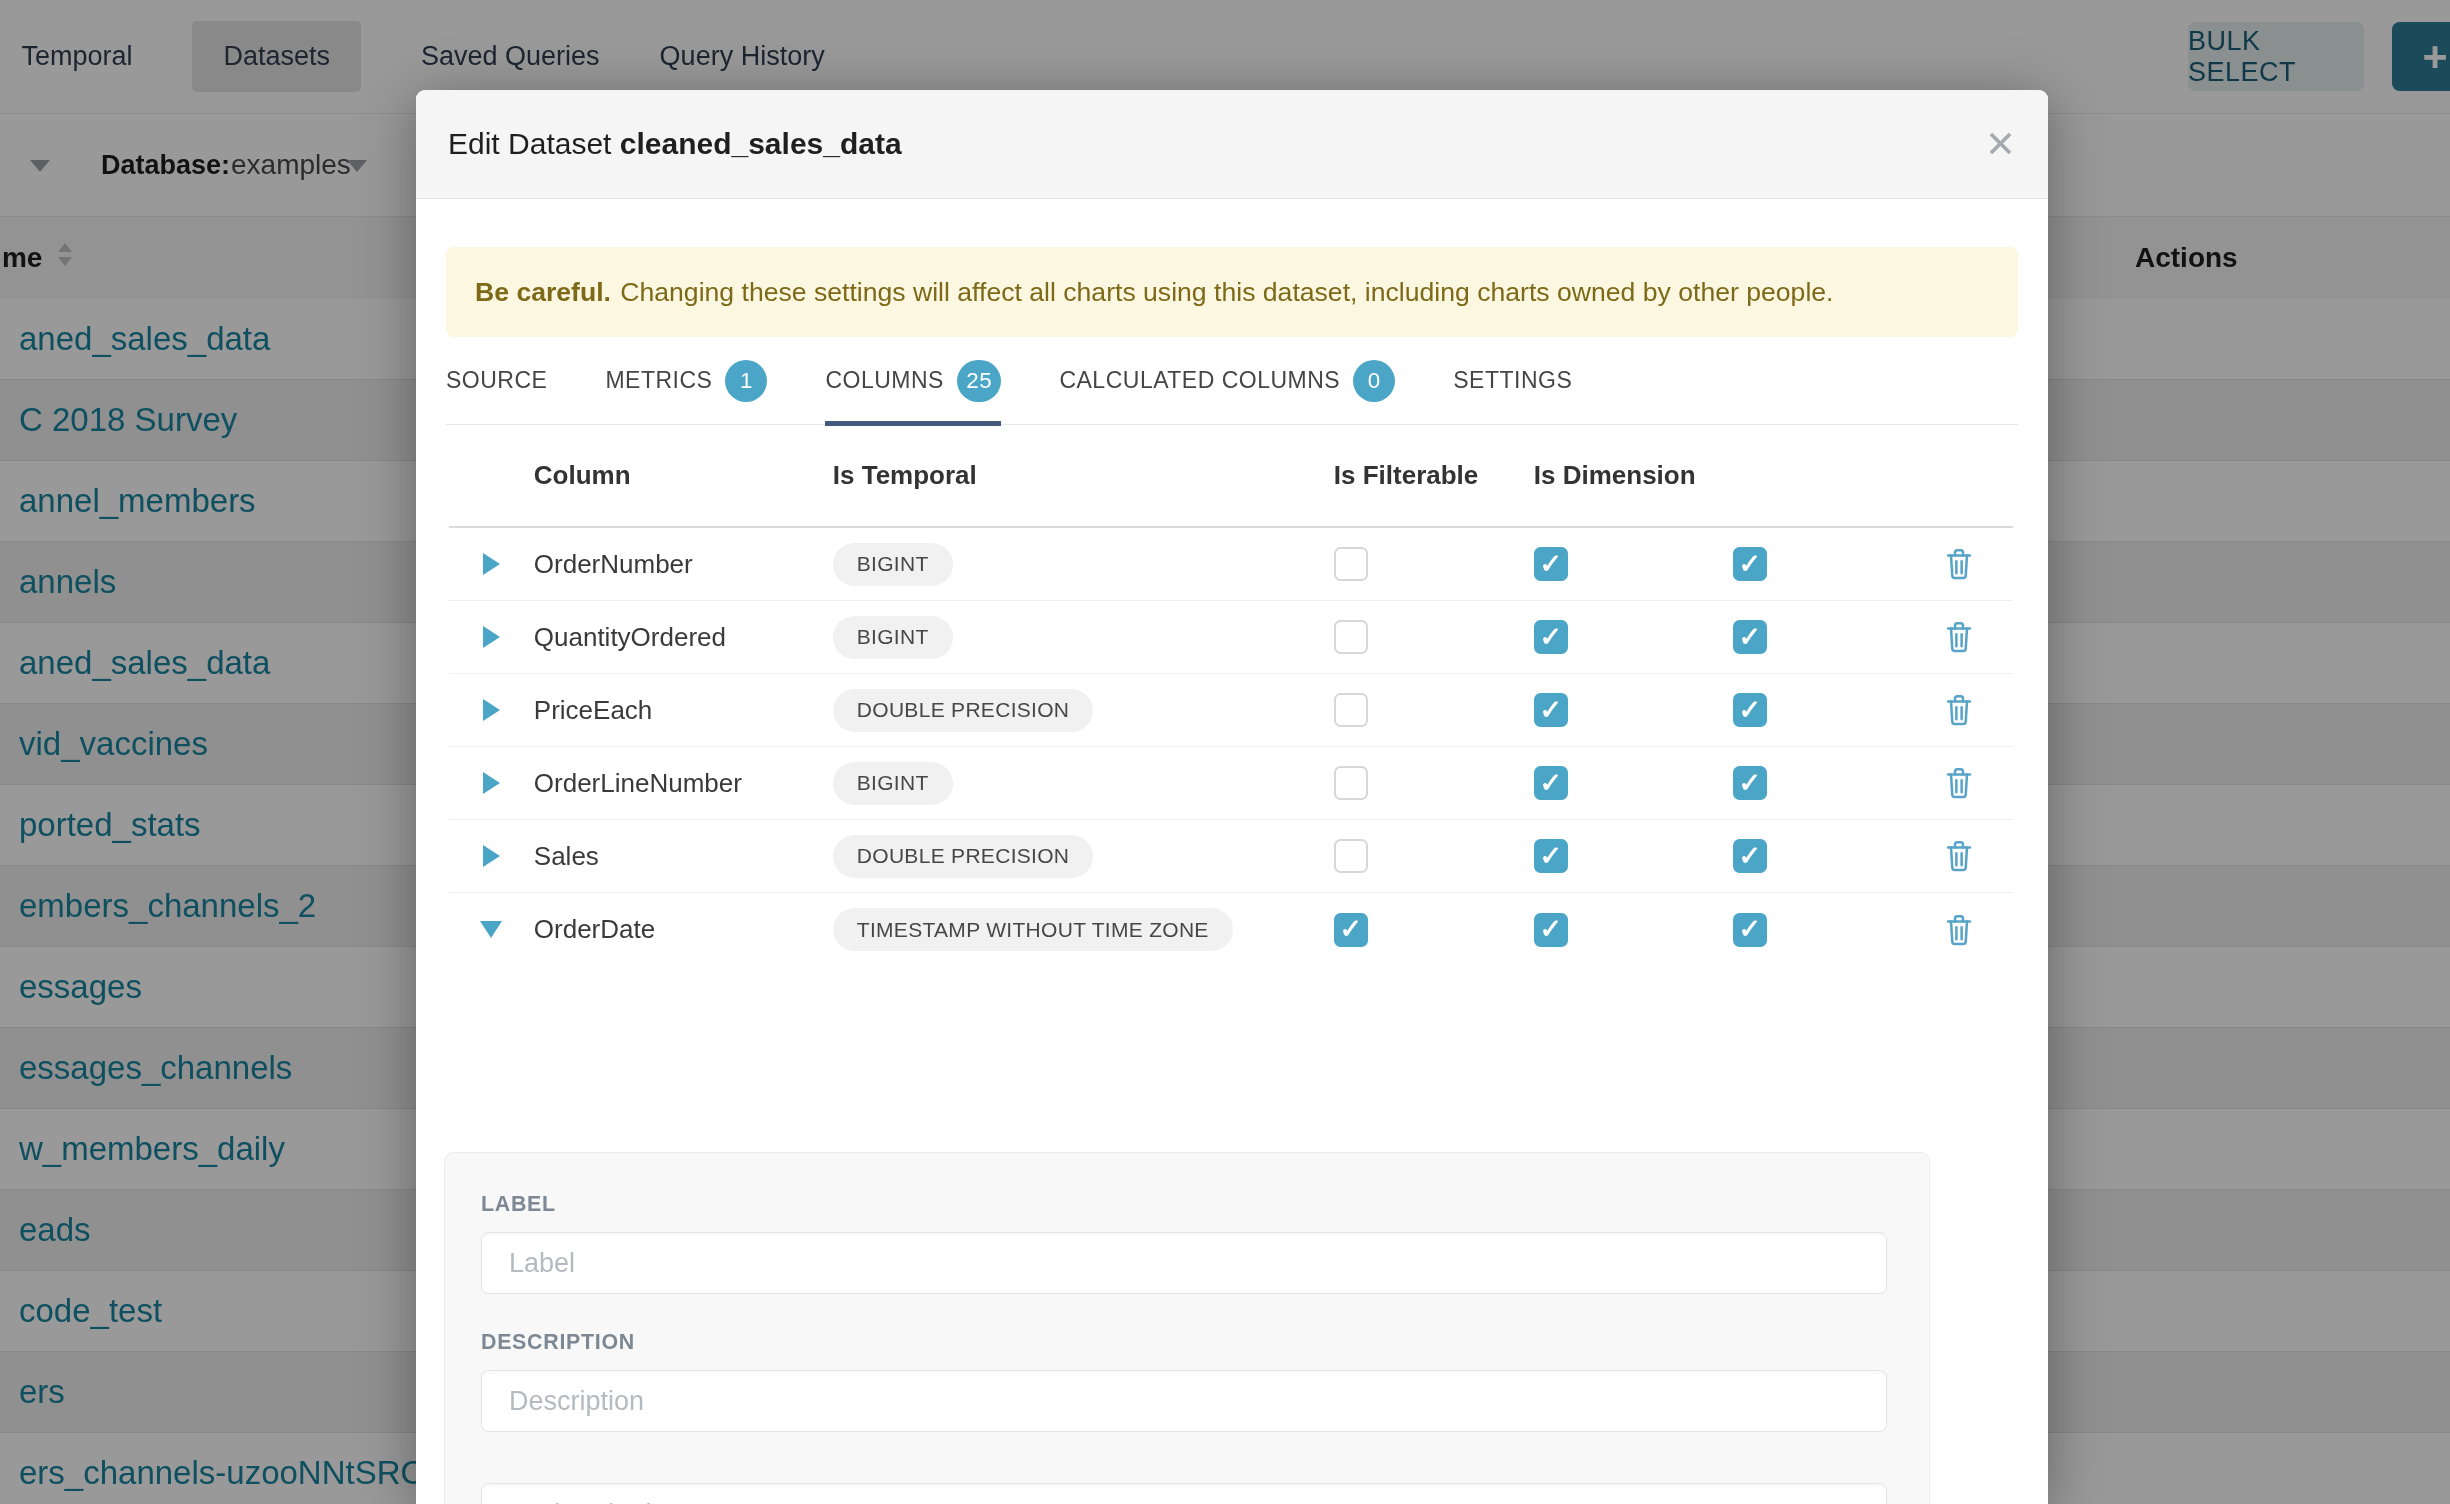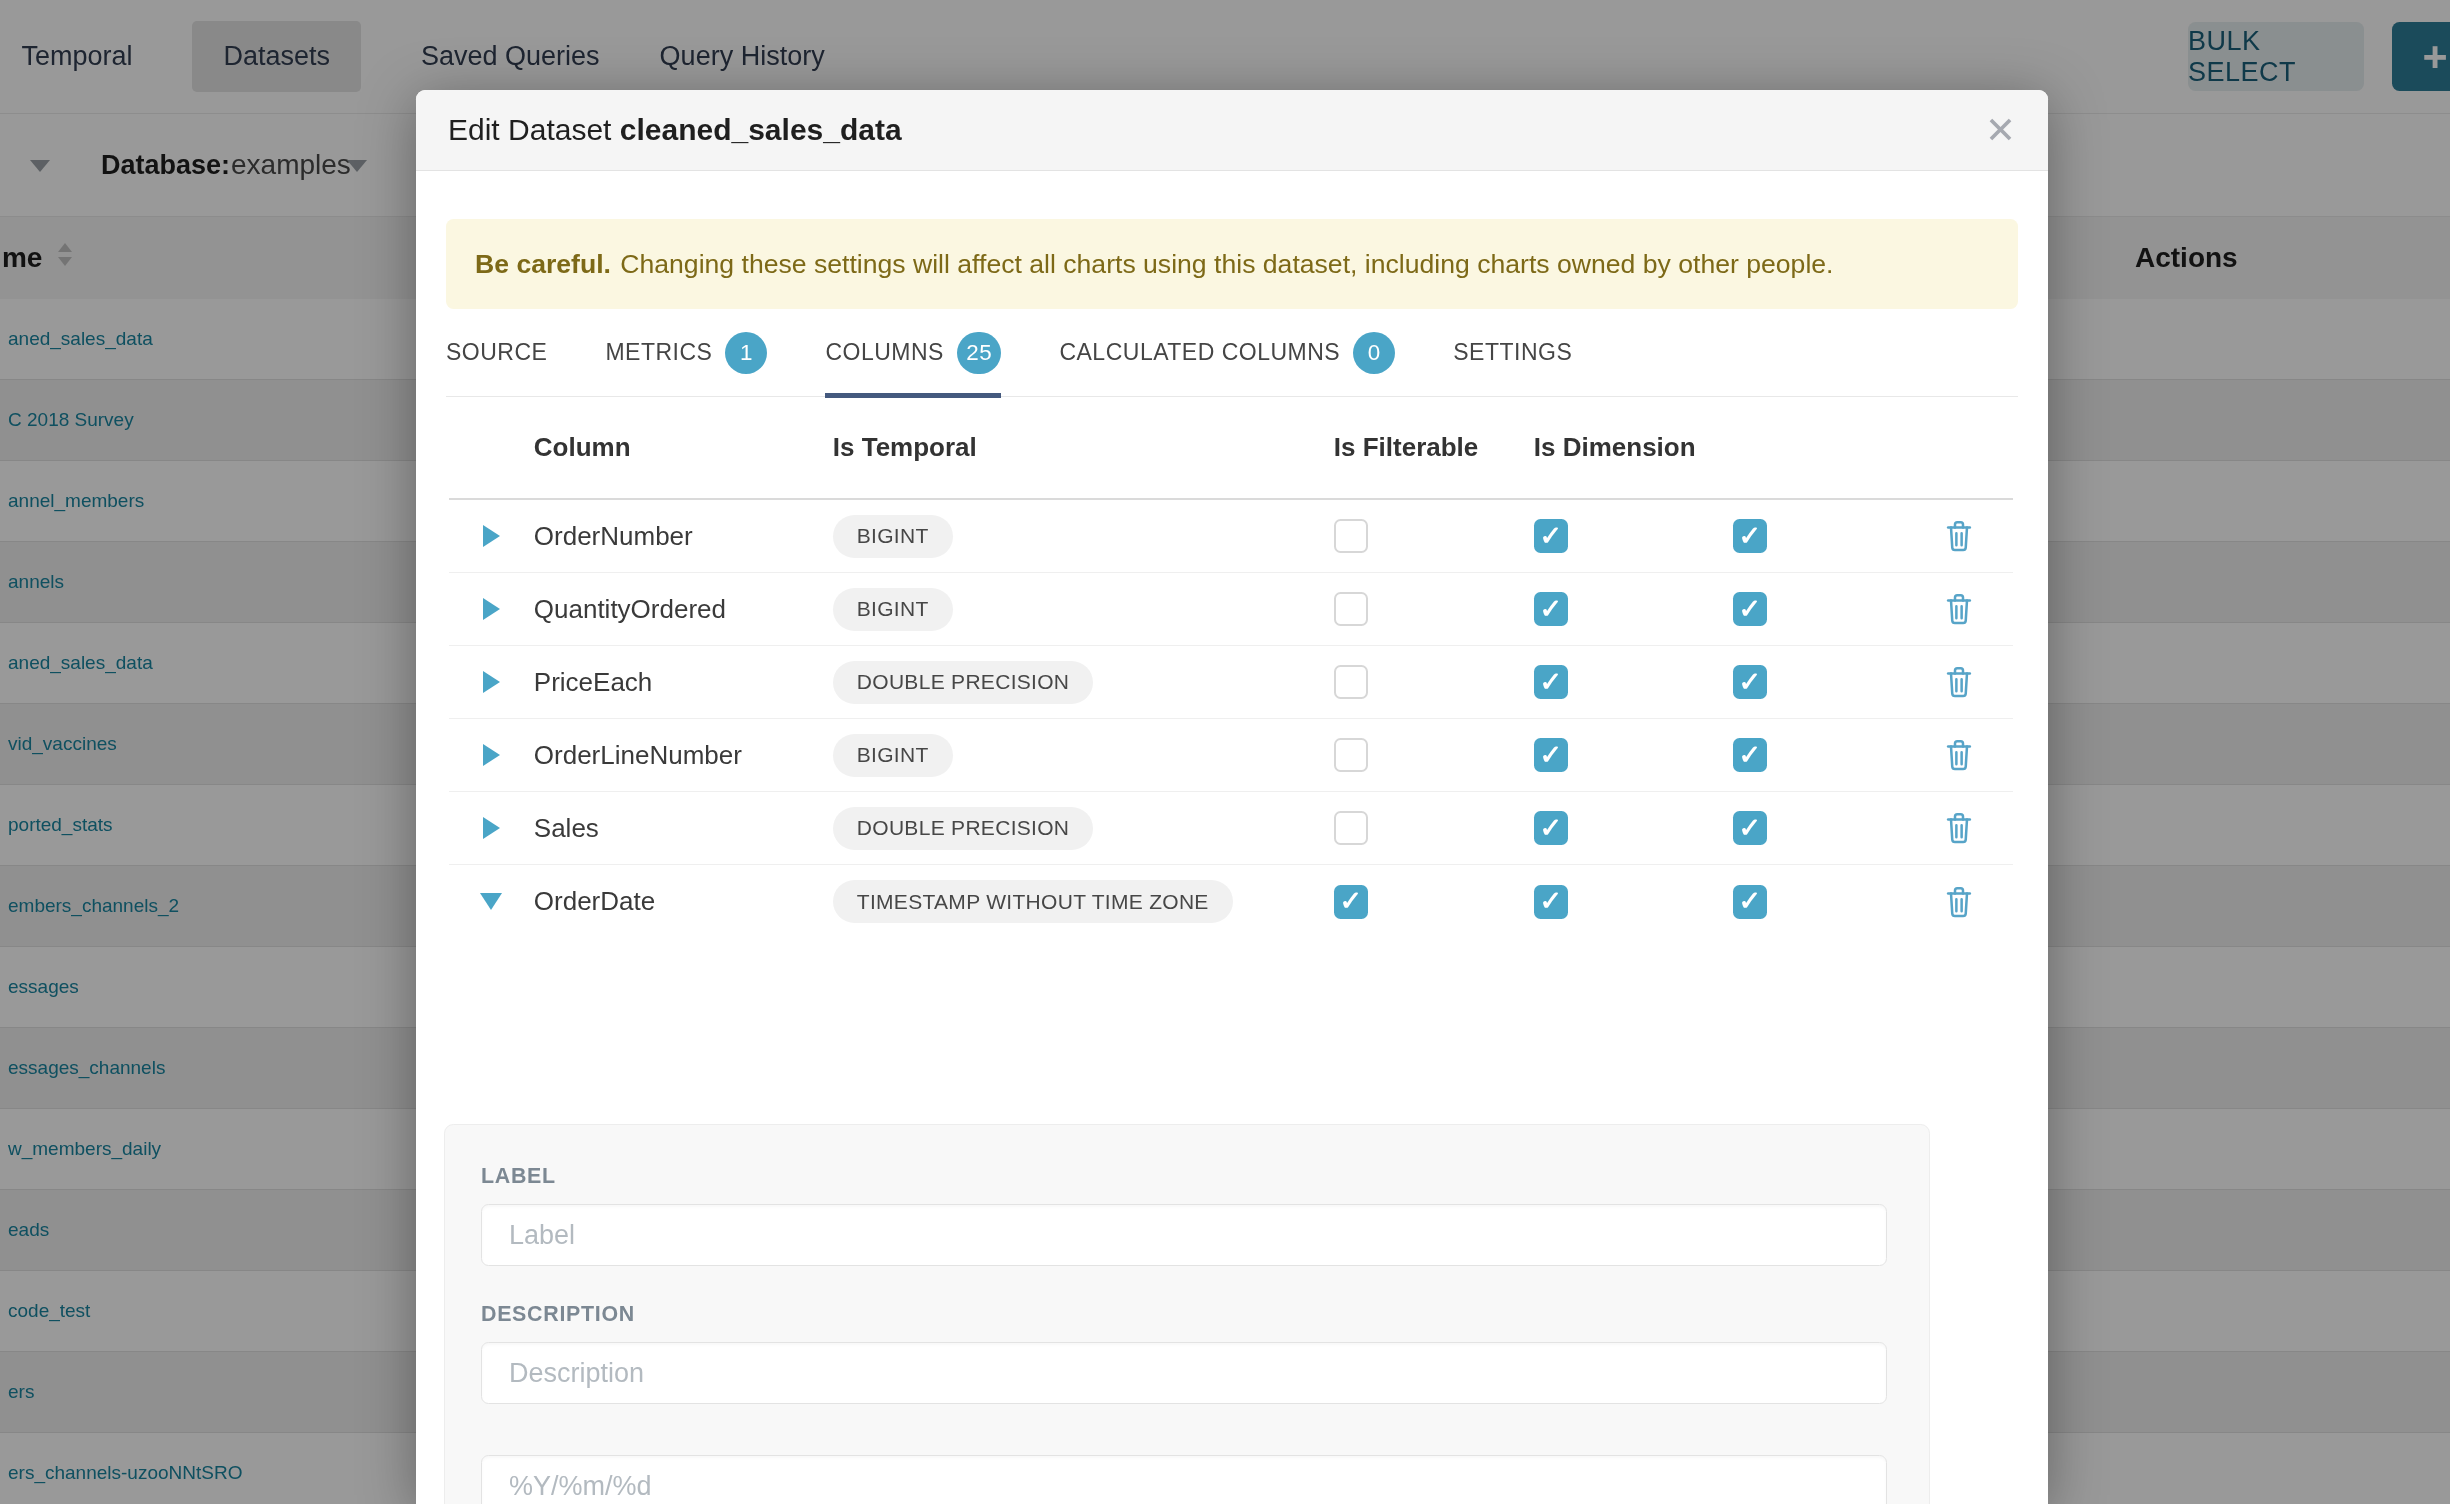--- a/index.html
+++ b/index.html
@@ -64,7 +64,7 @@
   
   .modal{position:absolute;left:416px;top:90px;width:1632px;height:1414px;background:#FFFFFF;
        z-index:10;border-radius:9.3px 9.3px 0 0;box-shadow:0 9.3px 56px rgba(0,0,0,0.35);}
-  .modal-header{height:81px;background:#F5F5F5;border-bottom:1.9px solid #E3E3E3;
+  .modal-header{height:109px;background:#F5F5F5;border-bottom:1.9px solid #E3E3E3;
        border-radius:9.3px 9.3px 0 0;display:flex;align-items:center;padding:0 32px;}
   .modal-title{font-size:30px;color:#1F1F1F;}
   .modal-title .ds-name{font-weight:700;}

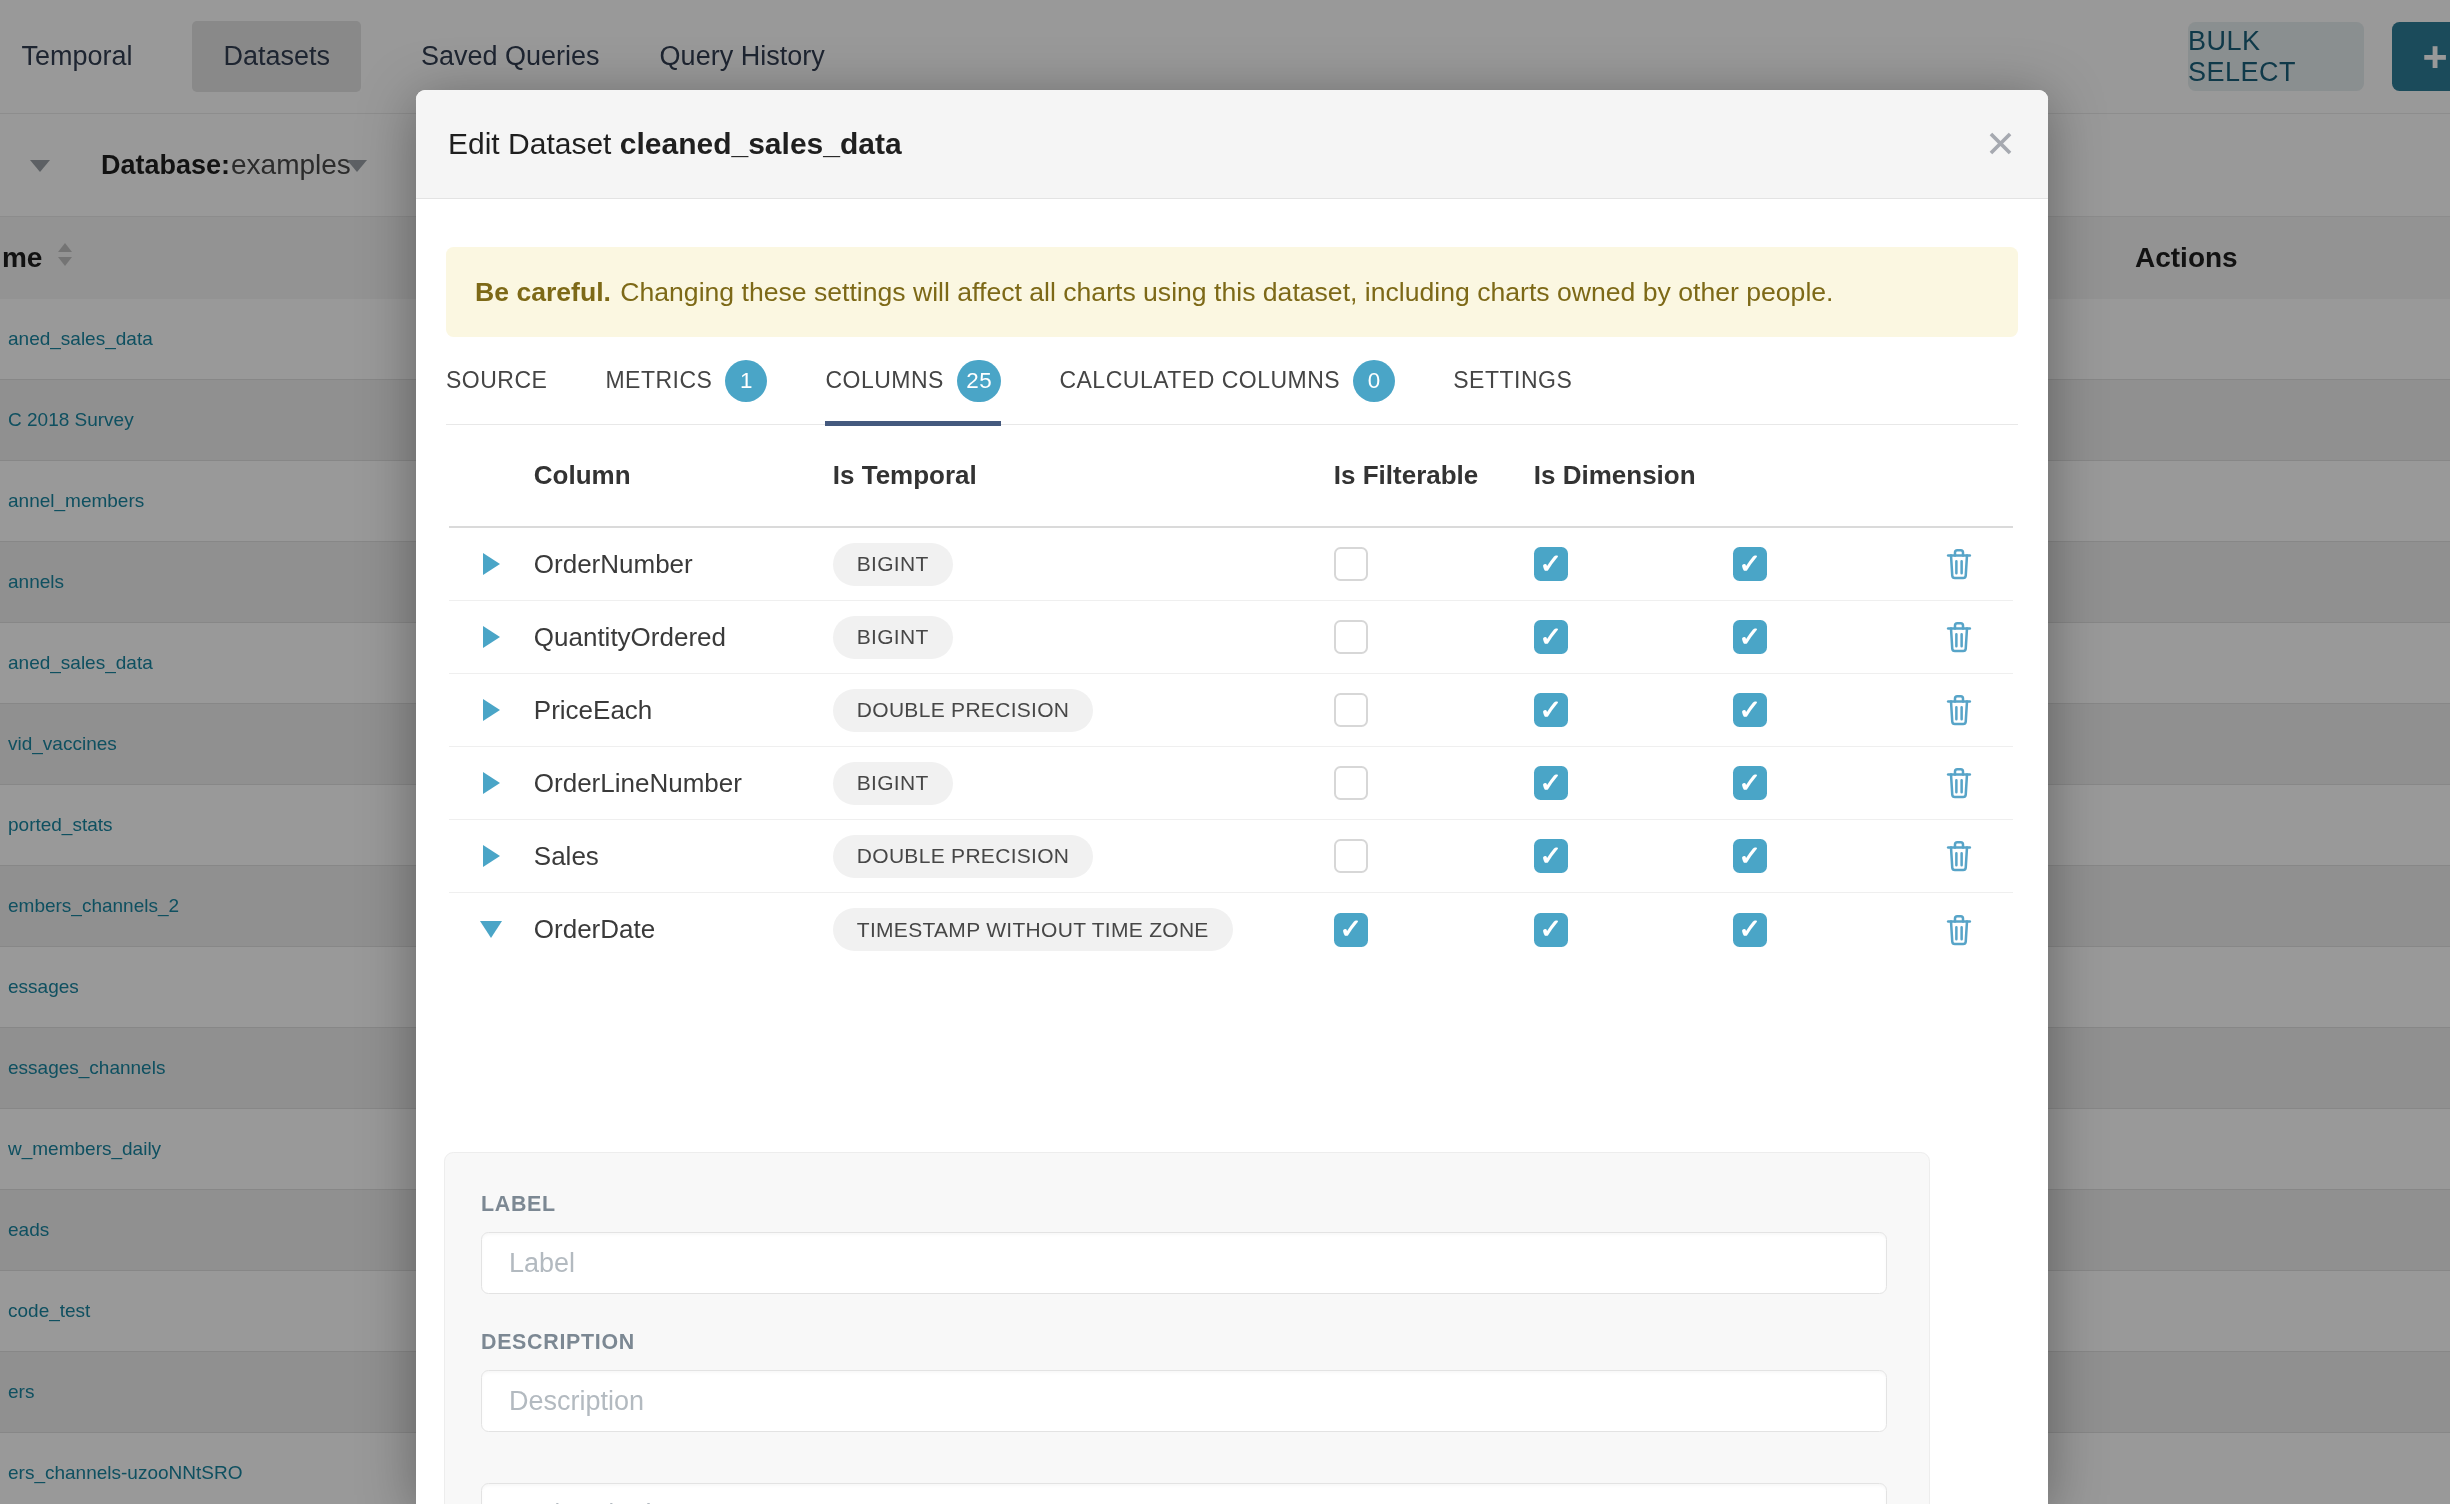--- a/index.html
+++ b/index.html
@@ -56,7 +56,7 @@
   .ds-row{height:81px;background:#FFFFFF;border-bottom:1.9px solid #E2E2E2;
        display:flex;align-items:center;}
   .ds-row:nth-child(even){background:#F0F0F0;}
-  .ds-link{color:var(--link);font-size:19px;margin-left:8px;white-space:nowrap;cursor:pointer;}
+  .ds-link{color:var(--link);font-size:33px;margin-left:19px;white-space:nowrap;cursor:pointer;}
 
   
   .overlay{position:absolute;inset:0;background:rgba(0,0,0,0.40);z-index:5;}

